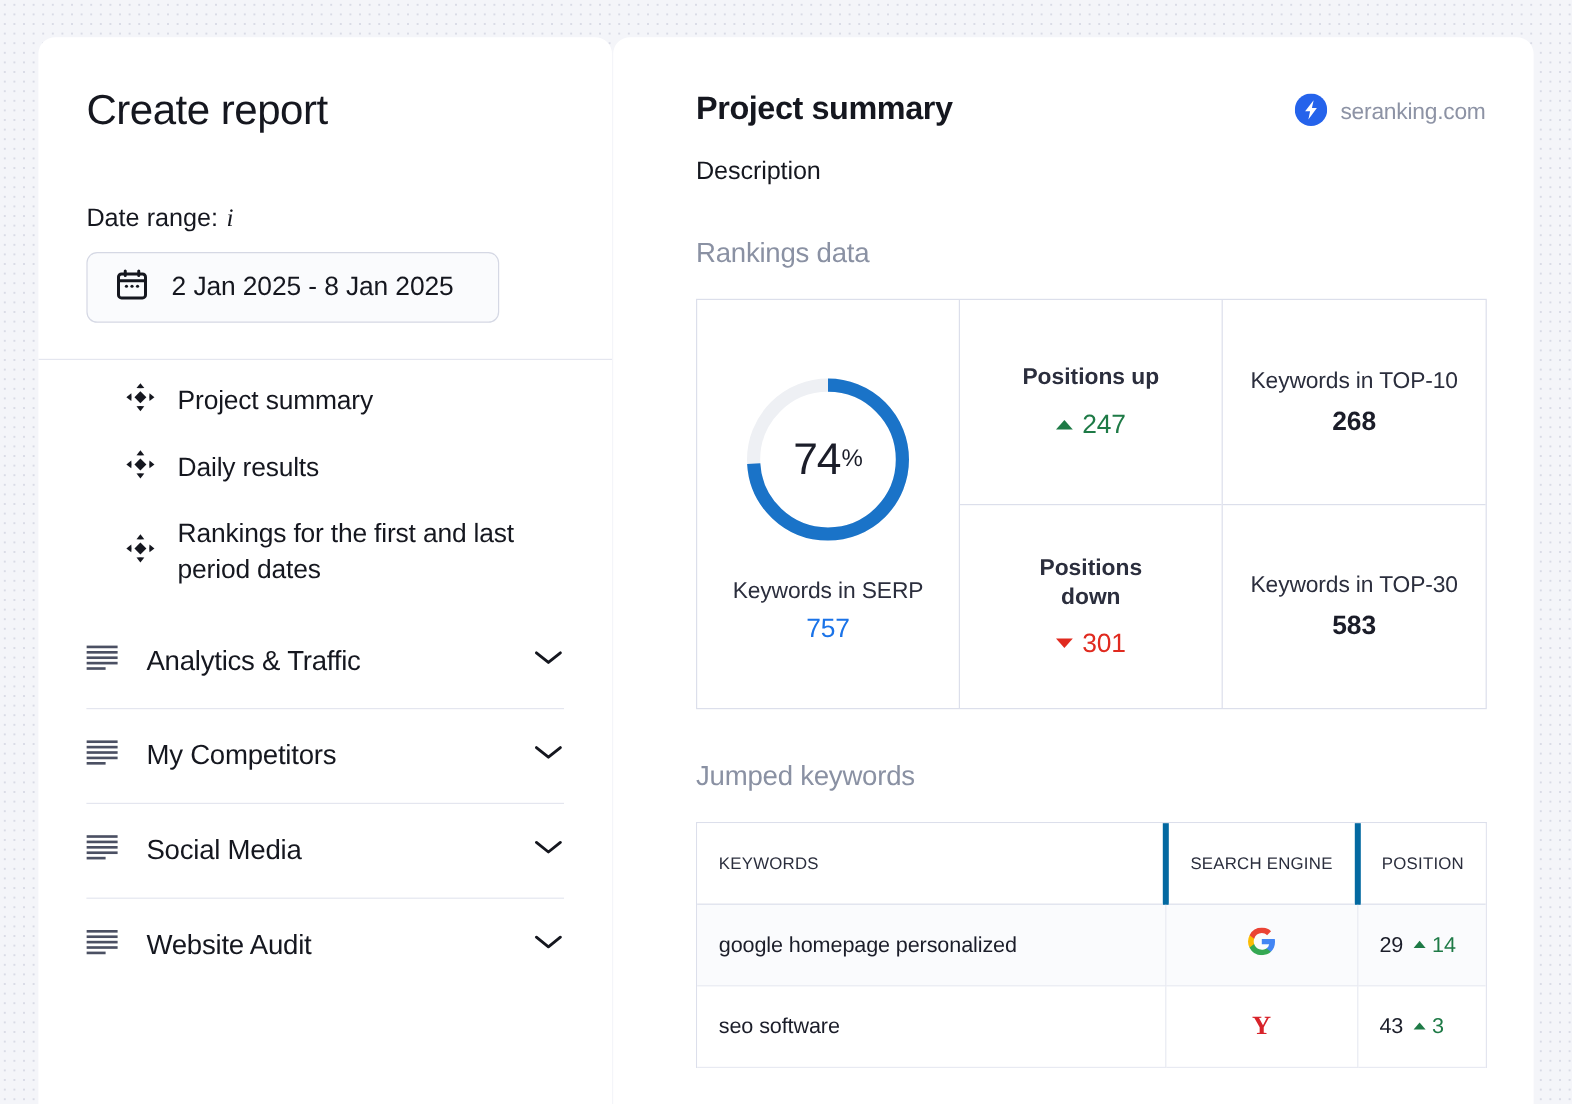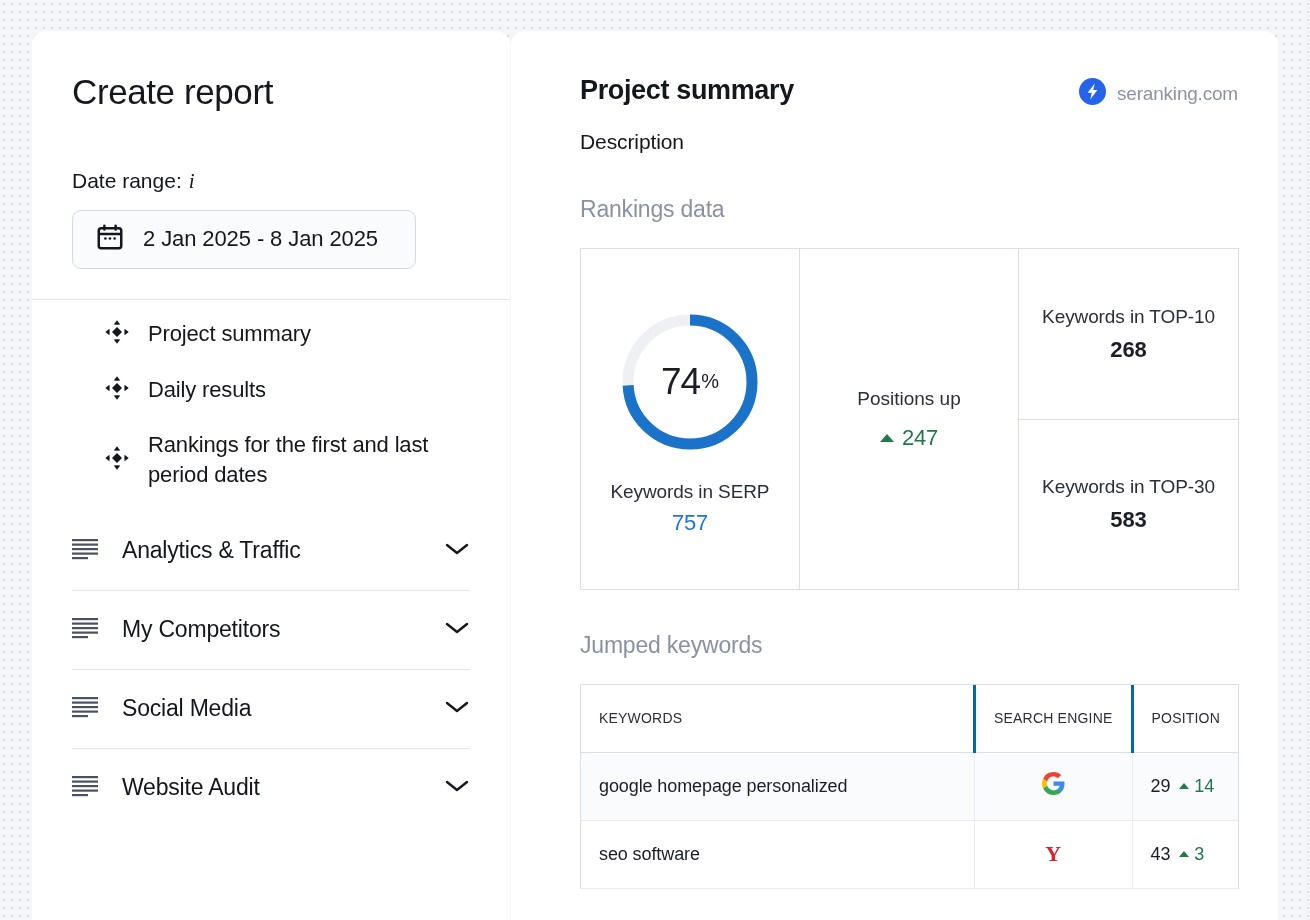--- a/index.html
+++ b/index.html
@@ -260,6 +260,7 @@
     color: #2b2e3d;
     line-height: 1.28;
     max-width: 120px;
+    font-weight: bold;
   }
   .mid-value {
     font-size: 22px;

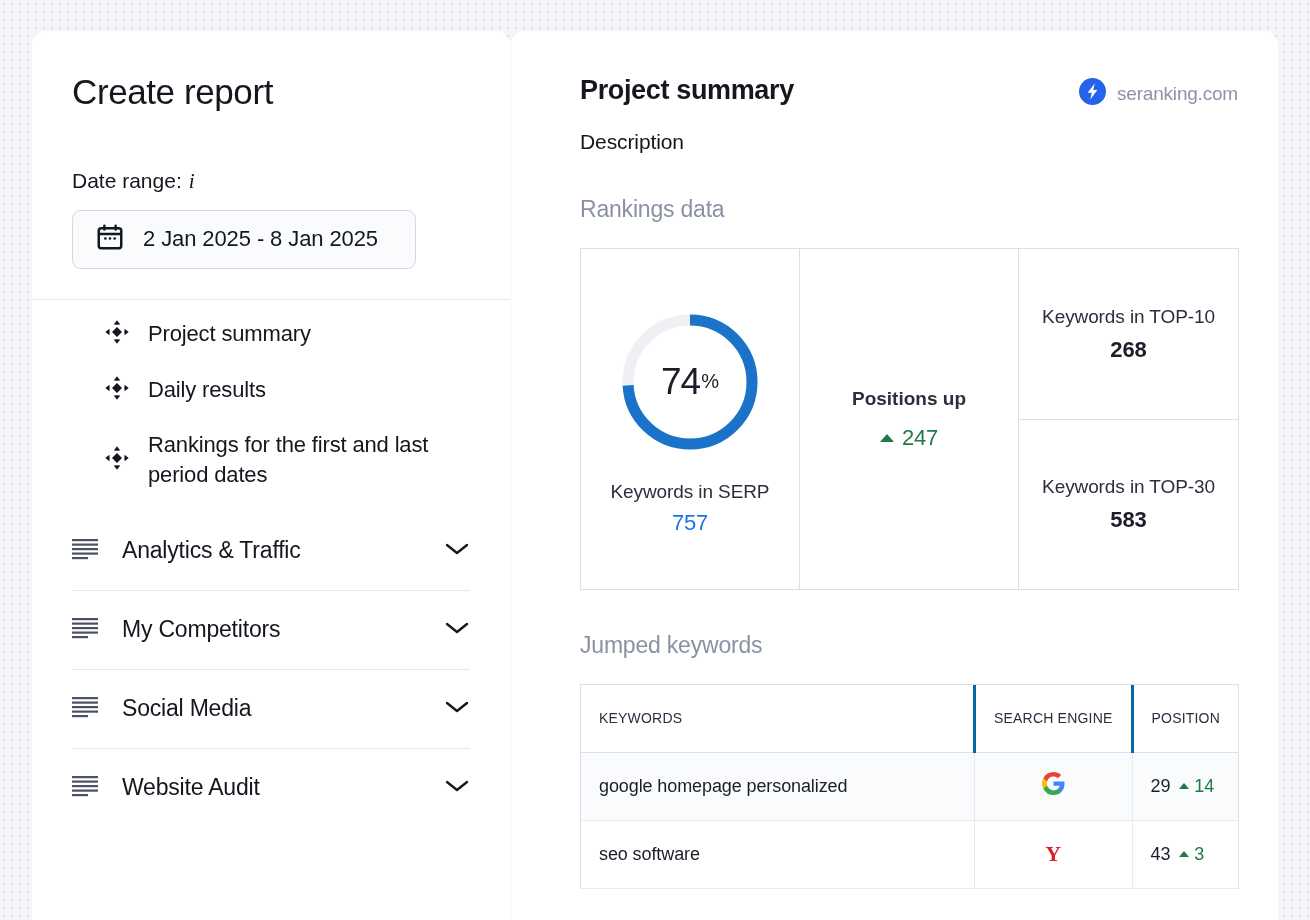--- a/index.html
+++ b/index.html
@@ -577,6 +577,13 @@
           <div class="mid-value up">
             <span class="tri-up"></span>
             <span>247</span>
+          </div>
+        </div>
+        <div class="mid-cell">
+          <div class="mid-label">Positions down</div>
+          <div class="mid-value down">
+            <span class="tri-down"></span>
+            <span>301</span>
           </div>
         </div>
       </div>

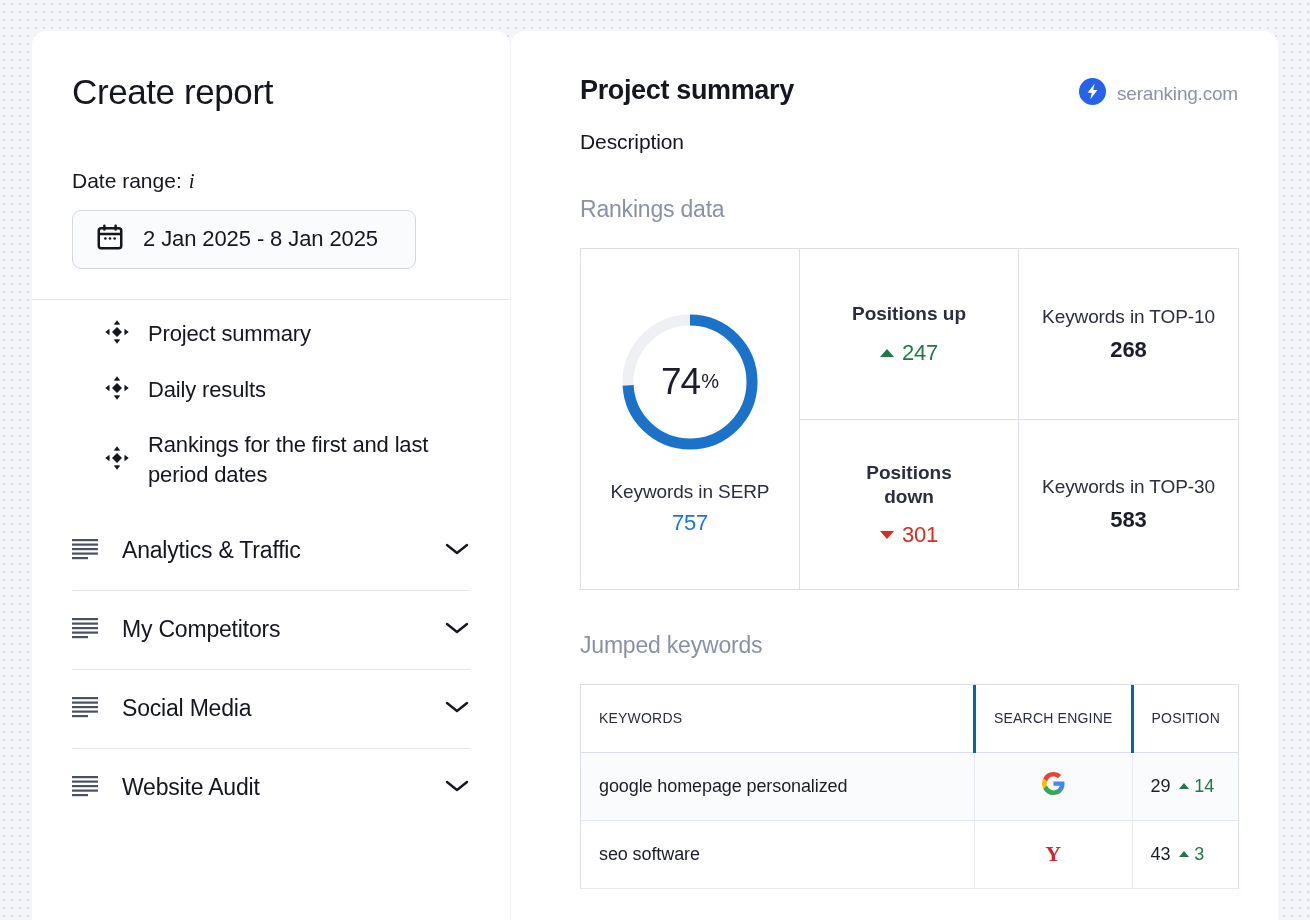--- a/index.html
+++ b/index.html
@@ -315,7 +315,7 @@
     height: 67px;
     padding: 0 18px;
     border-bottom: 1px solid #dcdfeb;
-    border-right: 3px solid #0369a1;
+    border-right: 5px solid #0369a1;
     background: #ffffff;
     white-space: nowrap;
   }

